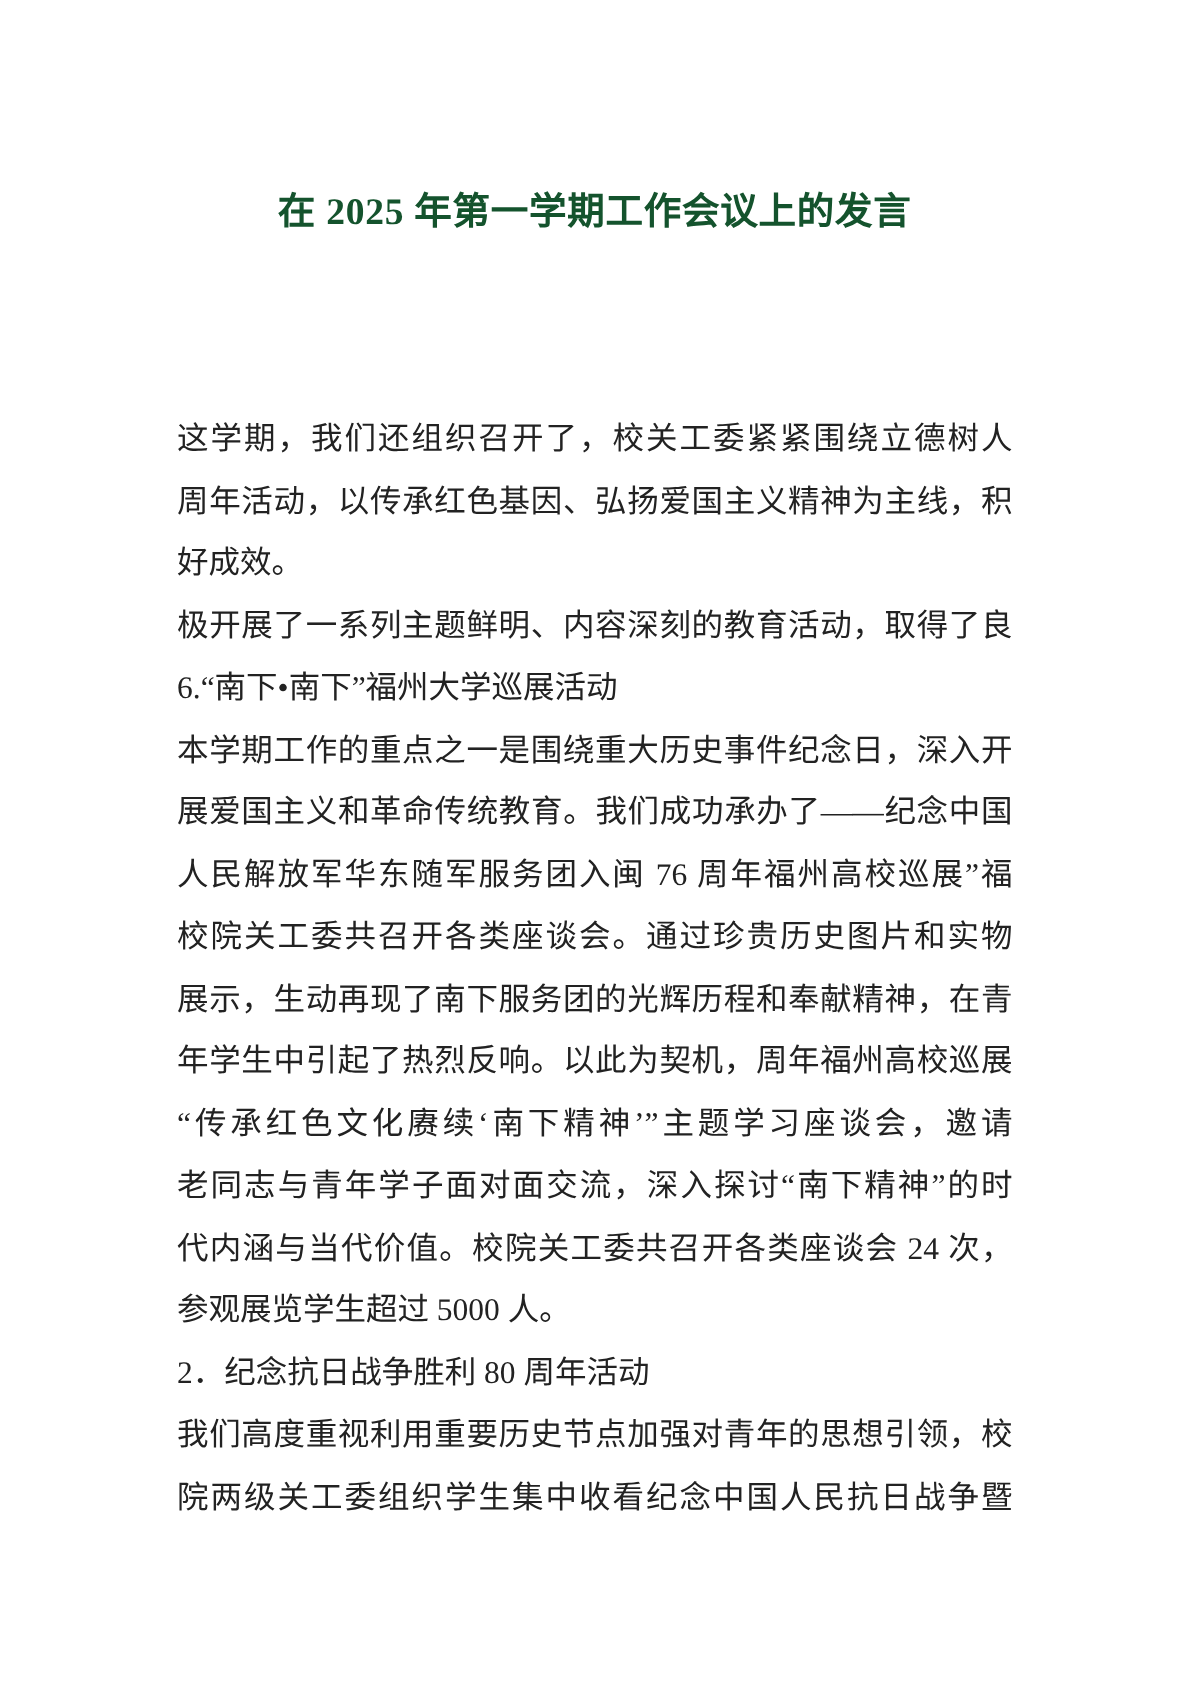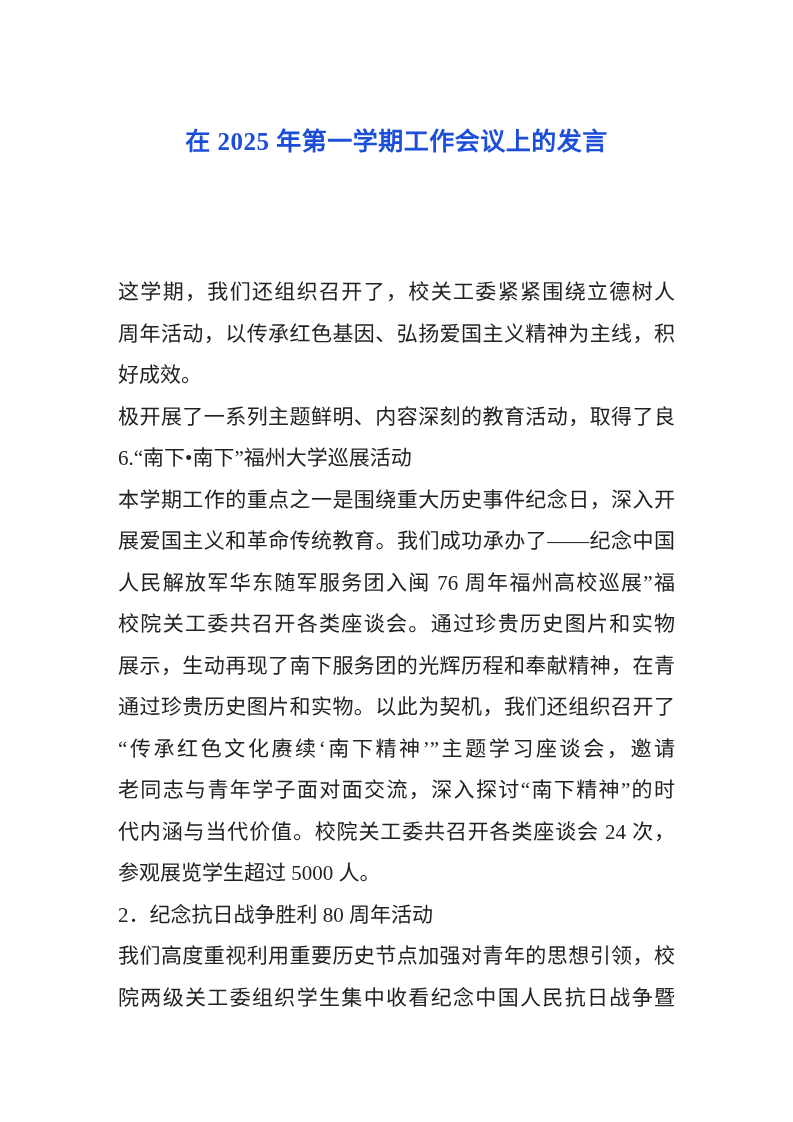--- a/index.html
+++ b/index.html
@@ -30,7 +30,7 @@
     font-size: 25px;
     font-weight: bold;
     line-height: 42px;
-    color: #1d4ed8;
+    color: #14532d;
     letter-spacing: 0.5px;
   }
   .content {

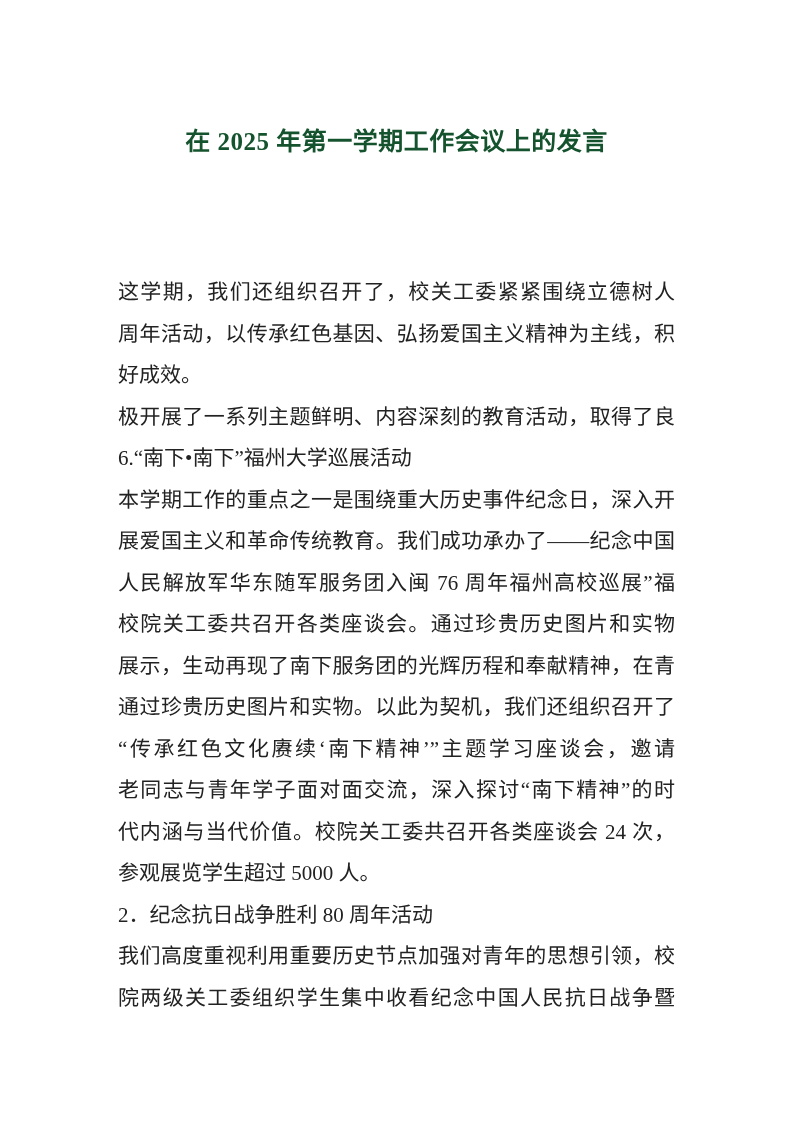--- a/index.html
+++ b/index.html
@@ -74,7 +74,7 @@
     <div class="line fill">人民解放军华东随军服务团入闽 76 周年福州高校巡展”福</div>
     <div class="line fill">校院关工委共召开各类座谈会。通过珍贵历史图片和实物</div>
     <div class="line fill">展示，生动再现了南下服务团的光辉历程和奉献精神，在青</div>
-    <div class="line fill">通过珍贵历史图片和实物。以此为契机，我们还组织召开了</div>
+    <div class="line fill">年学生中引起了热烈反响。以此为契机，周年福州高校巡展</div>
     <div class="line fill">“传承红色文化赓续‘南下精神’”主题学习座谈会，邀请</div>
     <div class="line fill">老同志与青年学子面对面交流，深入探讨“南下精神”的时</div>
     <div class="line fill">代内涵与当代价值。校院关工委共召开各类座谈会 24 次，</div>

